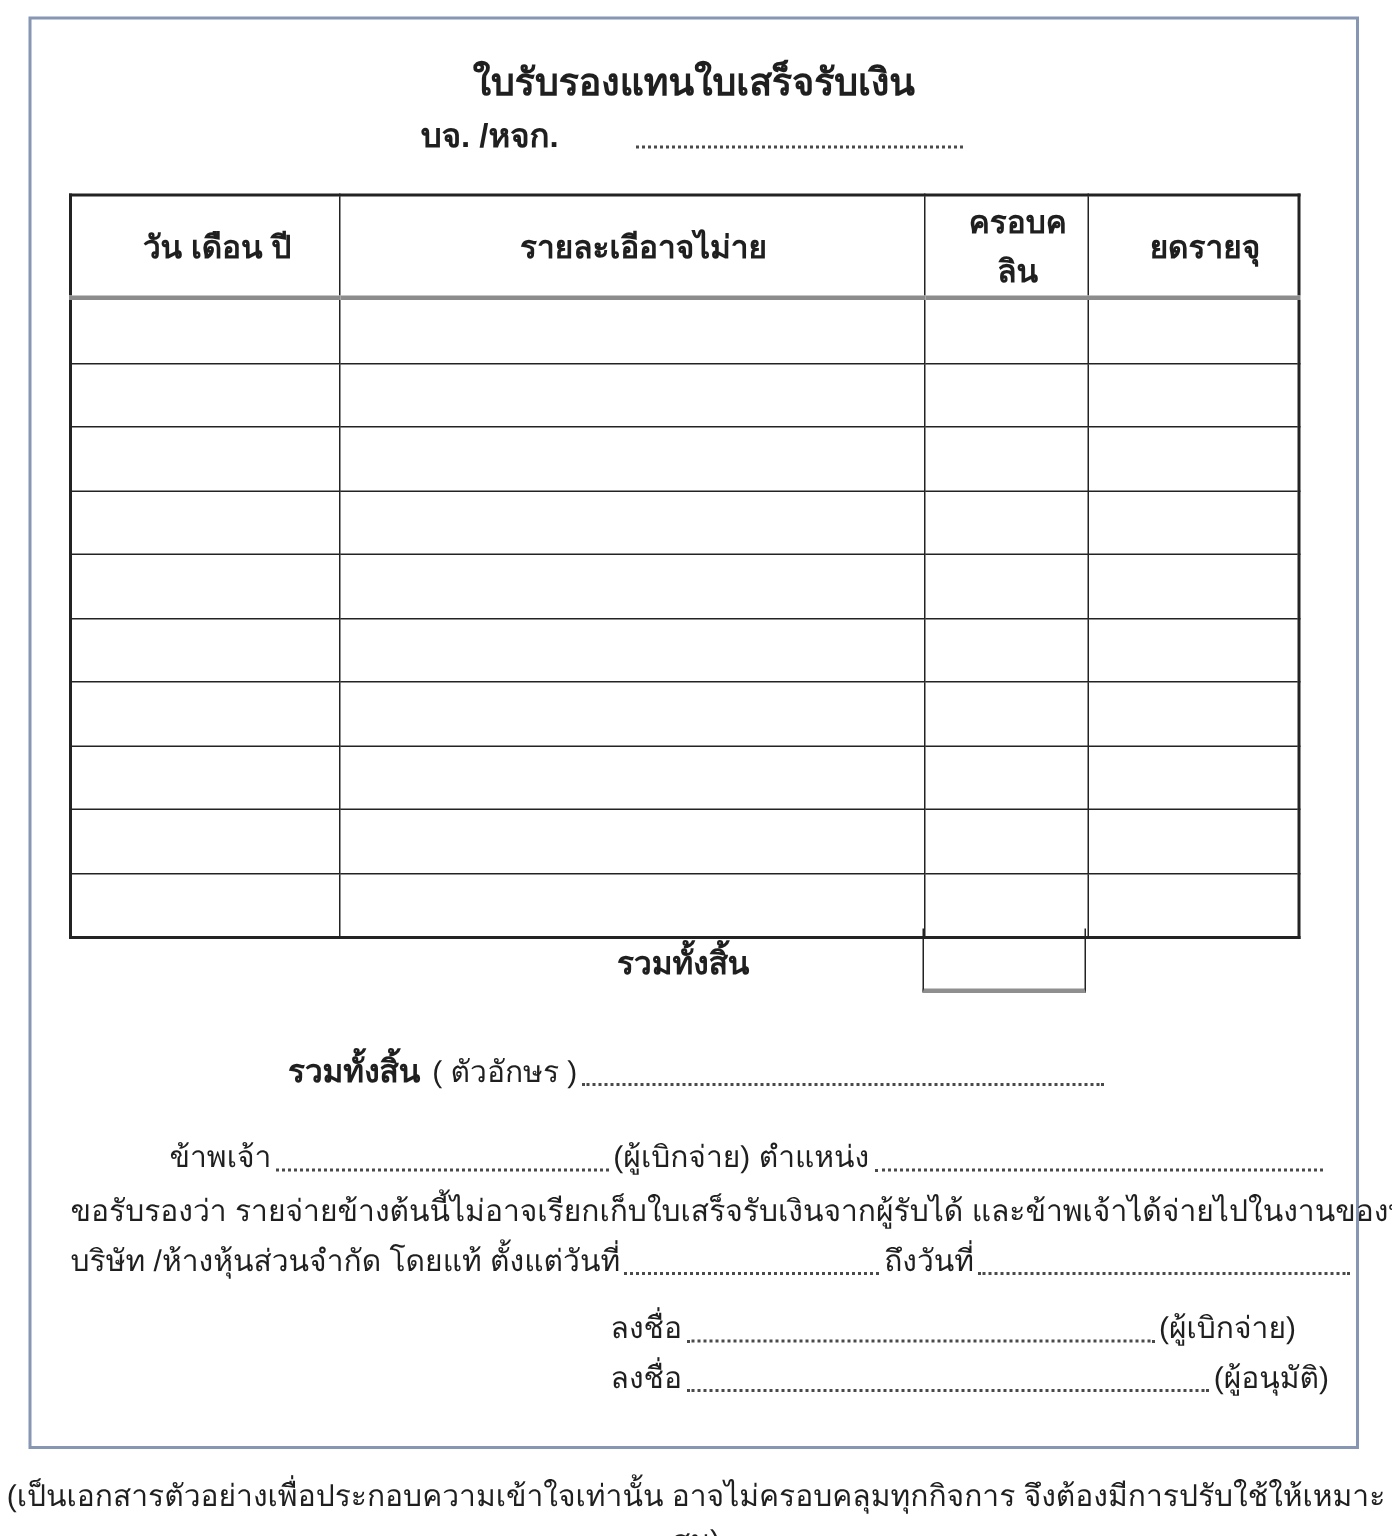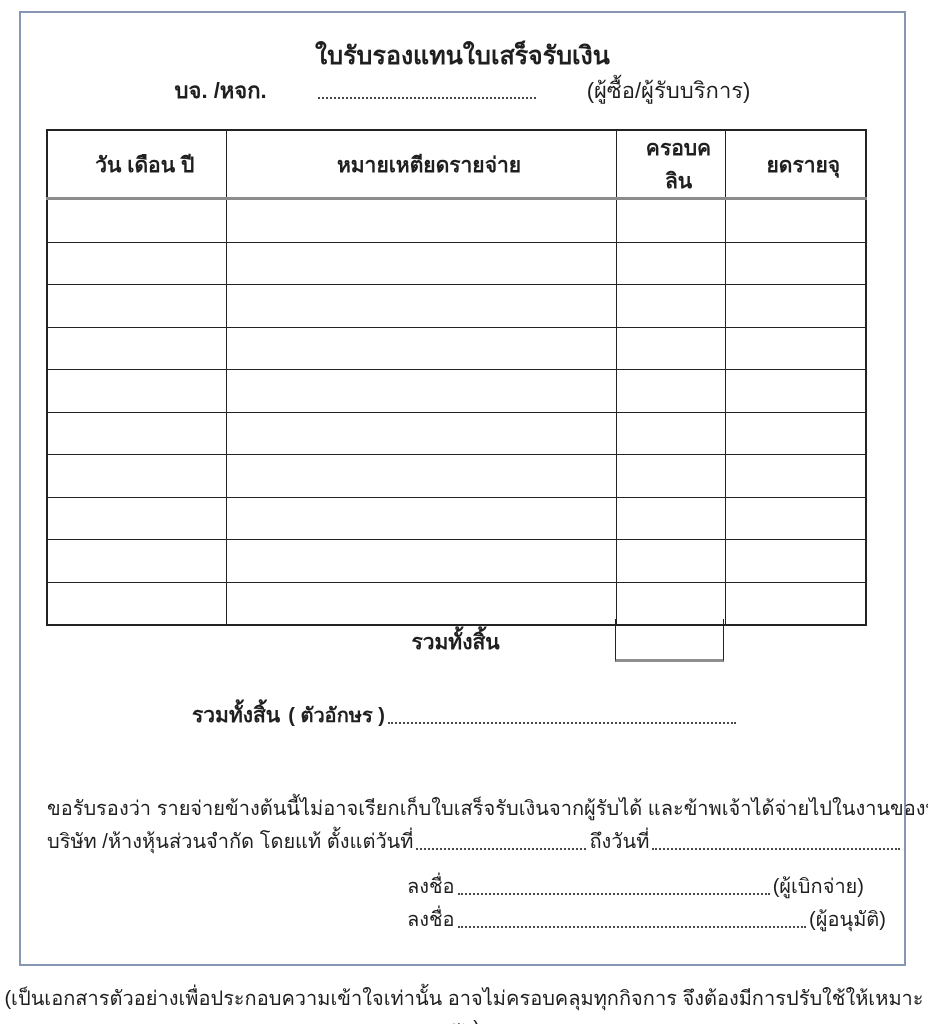--- a/index.html
+++ b/index.html
@@ -99,7 +99,6 @@
     <div class="doc-subtitle">
       <span class="bold">บจ. /หจก.</span>
       <span class="leader" style="width:218px"></span>
-      <span>(ผู้ซื้อ/ผู้รับบริการ)</span>
     </div>
 
     <div class="exp-table-wrap">

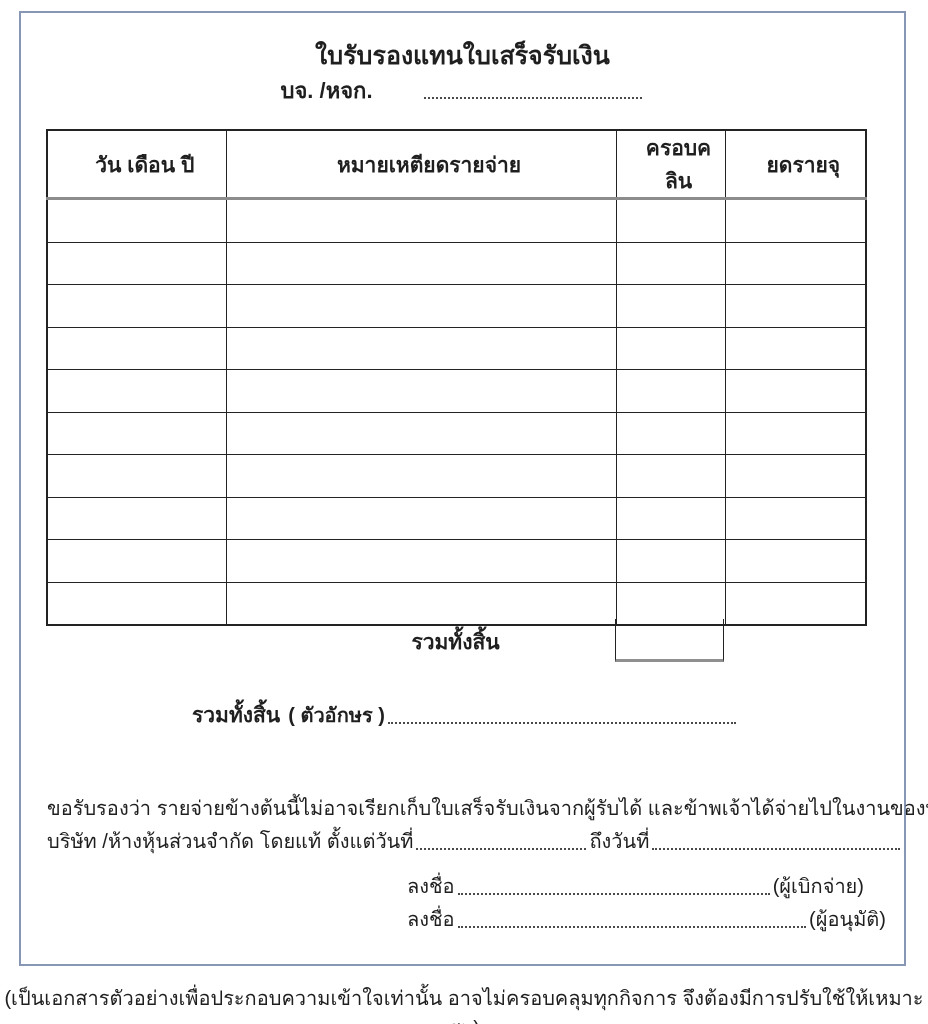--- a/index.html
+++ b/index.html
@@ -112,7 +112,7 @@
         <thead>
           <tr>
             <th>วัน เดือน ปี</th>
-            <th>หมายเหตียดรายจ่าย</th>
+            <th>รายละเอีอาจไม่าย</th>
             <th>ครอบคลิน</th>
             <th>ยดรายจุ</th>
           </tr>

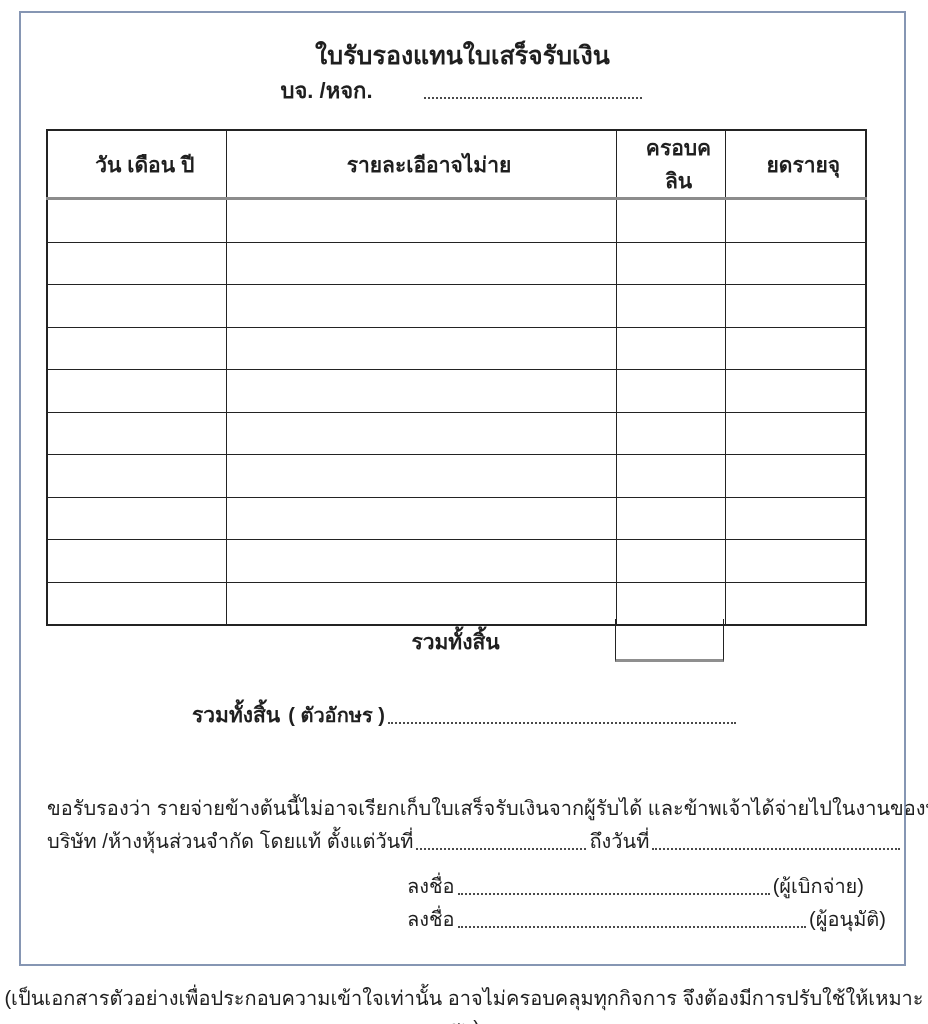--- a/index.html
+++ b/index.html
@@ -76,7 +76,7 @@
   }
   .line-total-words { left: 171px; top: 687px; width: 547px; }
   .line-total-words .bold { font-weight: bold; font-size: 21px; }
-  .line-total-words .paren { margin-left: 8px; font-weight: bold; }
+  .line-total-words .paren { margin-left: 8px; }
   .line-declarer  { left: 92px;  top: 744px; width: 772px; }
   .line-para1     { left: 26px;  top: 780px; width: 832px; }
   .line-para2     { left: 26px;  top: 813px; width: 856px; justify-content: space-between; }

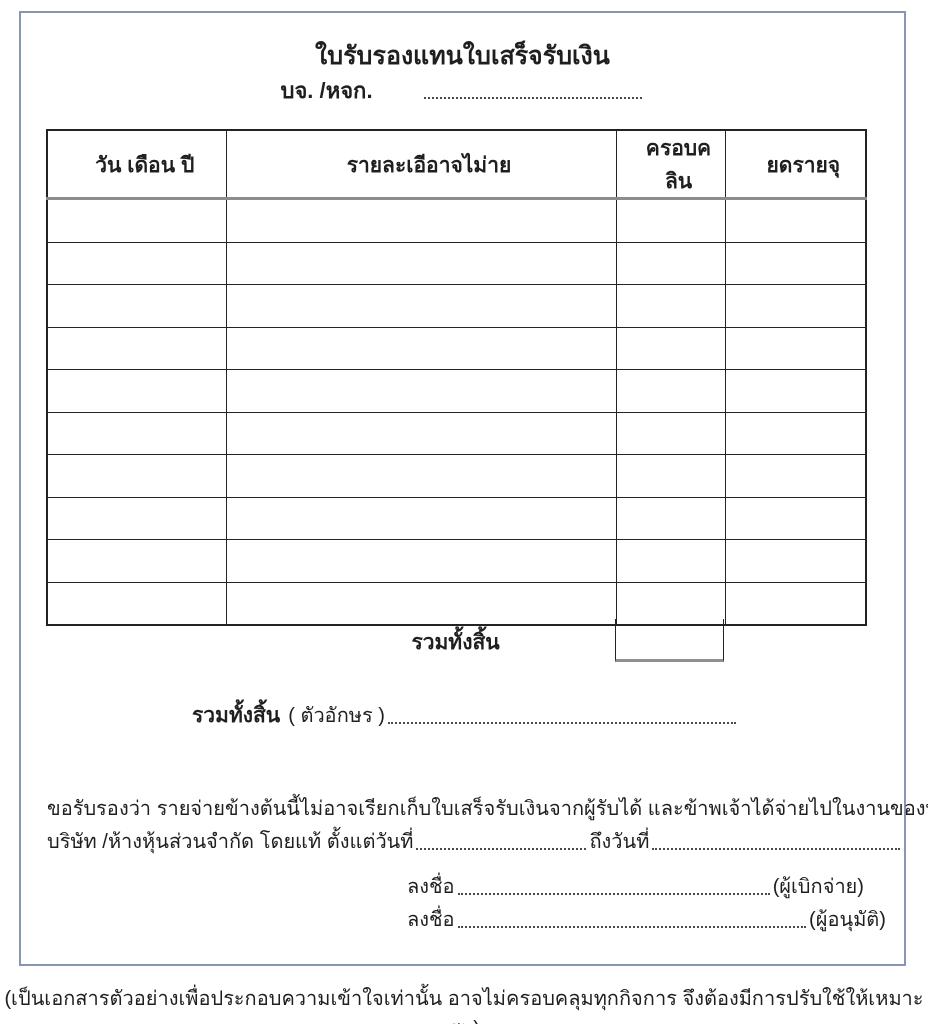--- a/index.html
+++ b/index.html
@@ -193,6 +193,12 @@
       <span class="leader flex"></span>
     </div>
 
+    <div class="text-line line-declarer">
+      <span>ข้าพเจ้า</span>
+      <span class="leader" style="width:222px"></span>
+      <span>(ผู้เบิกจ่าย) ตำแหน่ง</span>
+      <span class="leader flex"></span>
+    </div>
 
     <div class="text-line line-para1">
       <span>ขอรับรองว่า  รายจ่ายข้างต้นนี้ไม่อาจเรียกเก็บใบเสร็จรับเงินจากผู้รับได้  และข้าพเจ้าได้จ่ายไปในงานของทาง</span>

